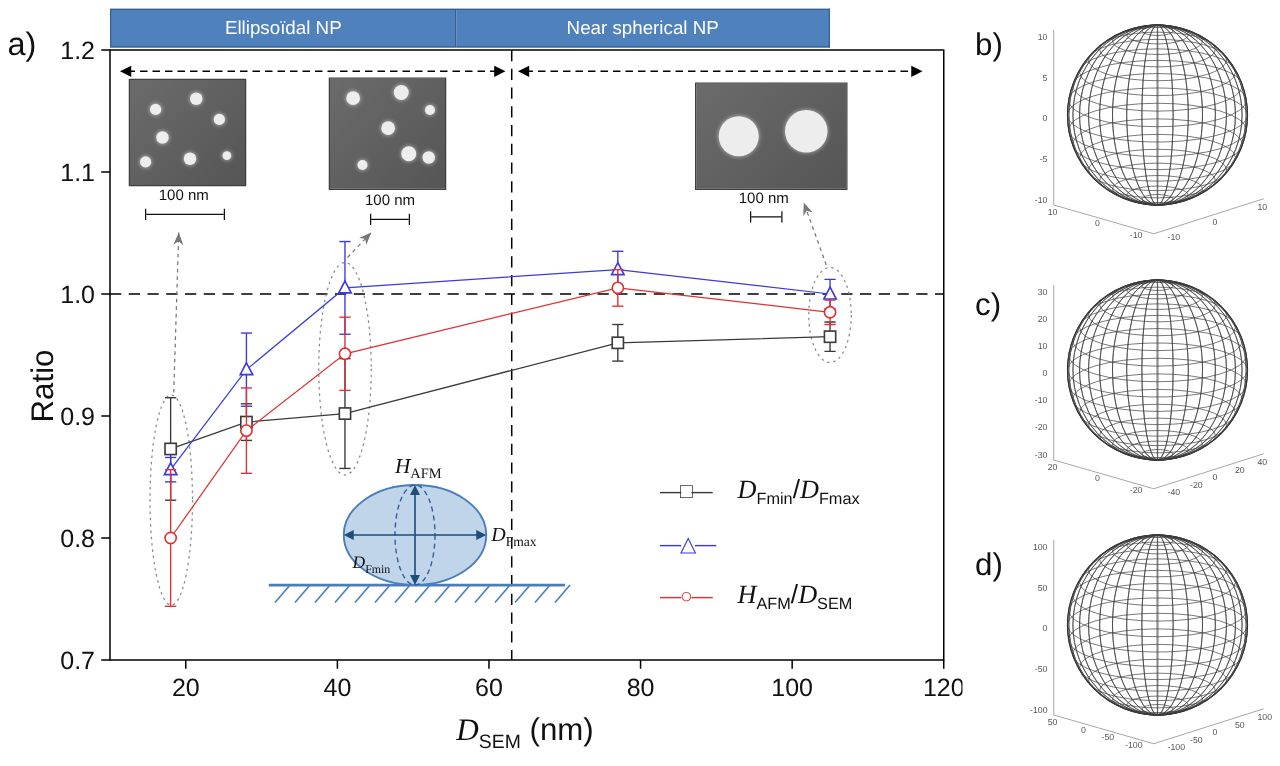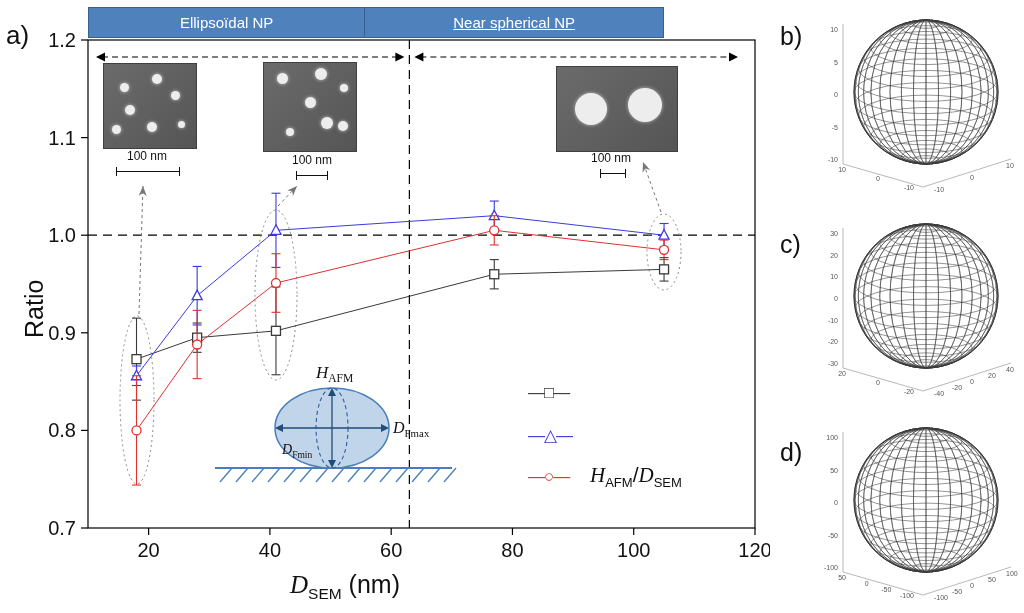--- a/index.html
+++ b/index.html
@@ -10,7 +10,7 @@
   .banner-cell{display:flex;align-items:center;justify-content:center;background:#4f81bd;
        color:#fff;font-size:15px;border:1px solid #35608f;box-sizing:border-box;}
   .banner-cell.left{width:321px;}
-  .banner-cell.right{width:346px;border-left:none;text-decoration:underline;}
+  .banner-cell.right{width:346px;border-left:none;}
   #chart-root{position:absolute;left:0;top:0;width:770px;height:613px;z-index:1;}
   .inset{position:absolute;background:linear-gradient(135deg,#6b6b6b,#555);border:1px solid #3f3f3f;
        overflow:hidden;z-index:2;}

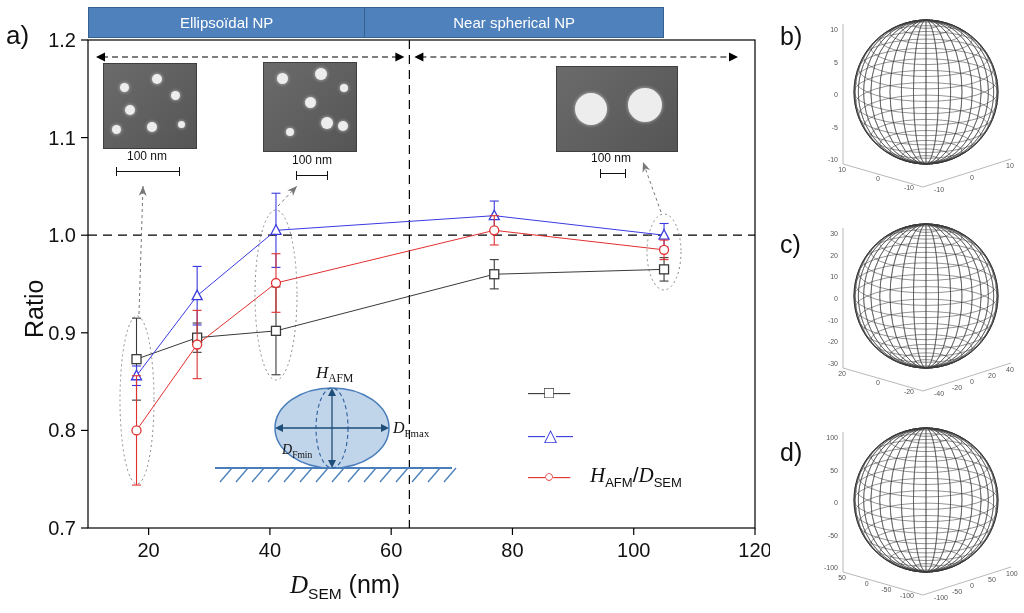--- a/index.html
+++ b/index.html
@@ -228,6 +228,7 @@
   <div class="legend">
     <div class="legend-row">
       <span class="legend-marker" style="color: rgb(58, 58, 58);">—□—</span>
+      <span><i>D</i><sub>Fmin</sub><span>/</span><i>D</i><sub>Fmax</sub></span>
     </div>
     <div class="legend-row">
       <span class="legend-marker" style="color: rgb(58, 58, 224);">—△—</span>

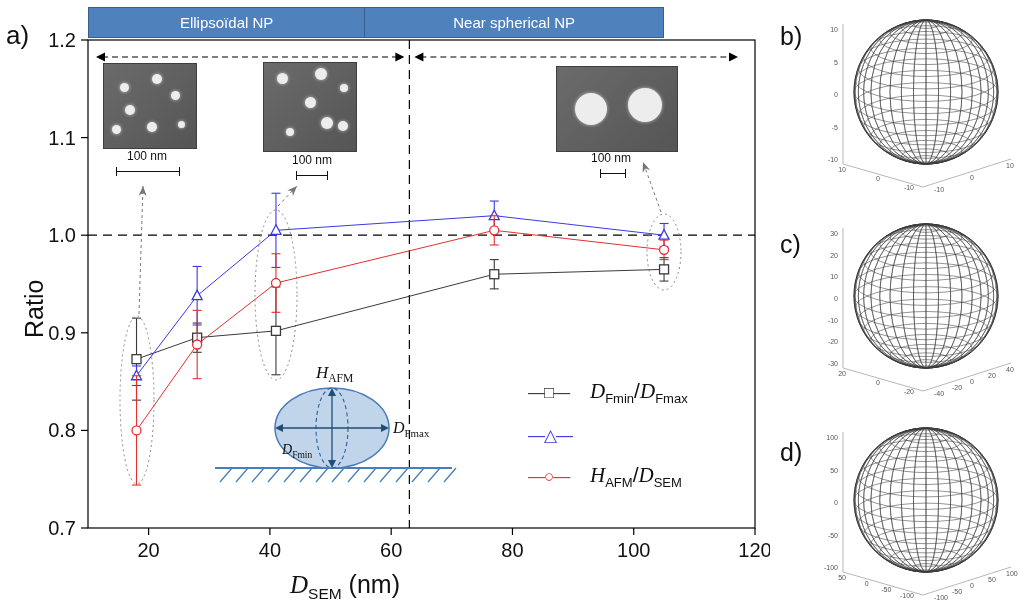--- a/index.html
+++ b/index.html
@@ -25,7 +25,7 @@
   sub{font-size:0.62em;}
   .ylabel{position:absolute;left:20px;top:338px;font-size:25px;transform:rotate(-90deg);
        transform-origin:0 0;white-space:nowrap;z-index:2;}
-  .xlabel{position:absolute;left:290px;top:570px;width:260px;font-size:25px;z-index:2;}
+  .xlabel{position:absolute;left:290px;top:570px;width:260px;text-align:center;font-size:25px;z-index:2;}
   .sphere-label{position:absolute;left:780px;font-size:25px;}
   .sphere{position:absolute;left:816px;width:208px;height:200px;}
 </style>

